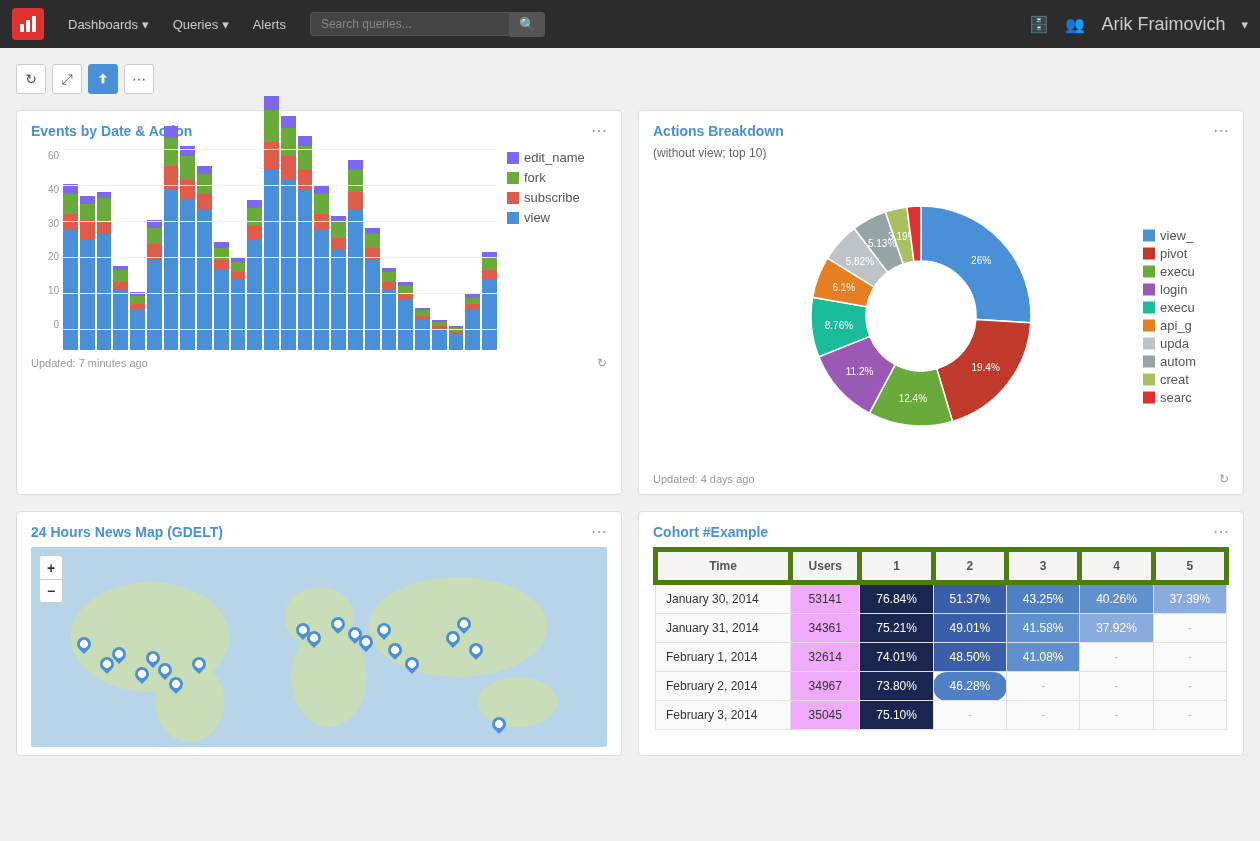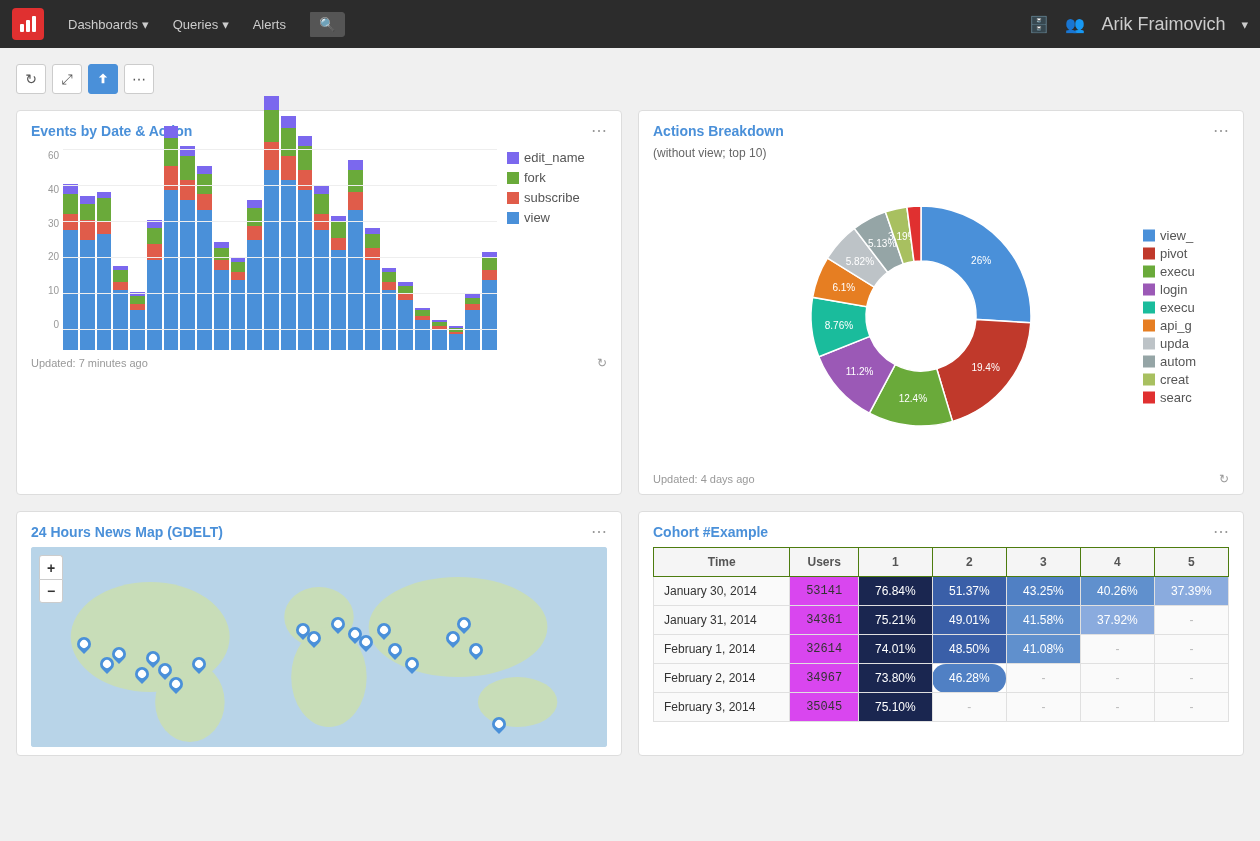--- a/index.html
+++ b/index.html
@@ -266,6 +266,7 @@
     <span>Alerts</span>
   </div>
   <div class="topnav-search">
+    <input type="text" placeholder="Search queries..." style="">
     <button class="topnav-search-btn">🔍</button>
   </div>
   <div class="topnav-right">

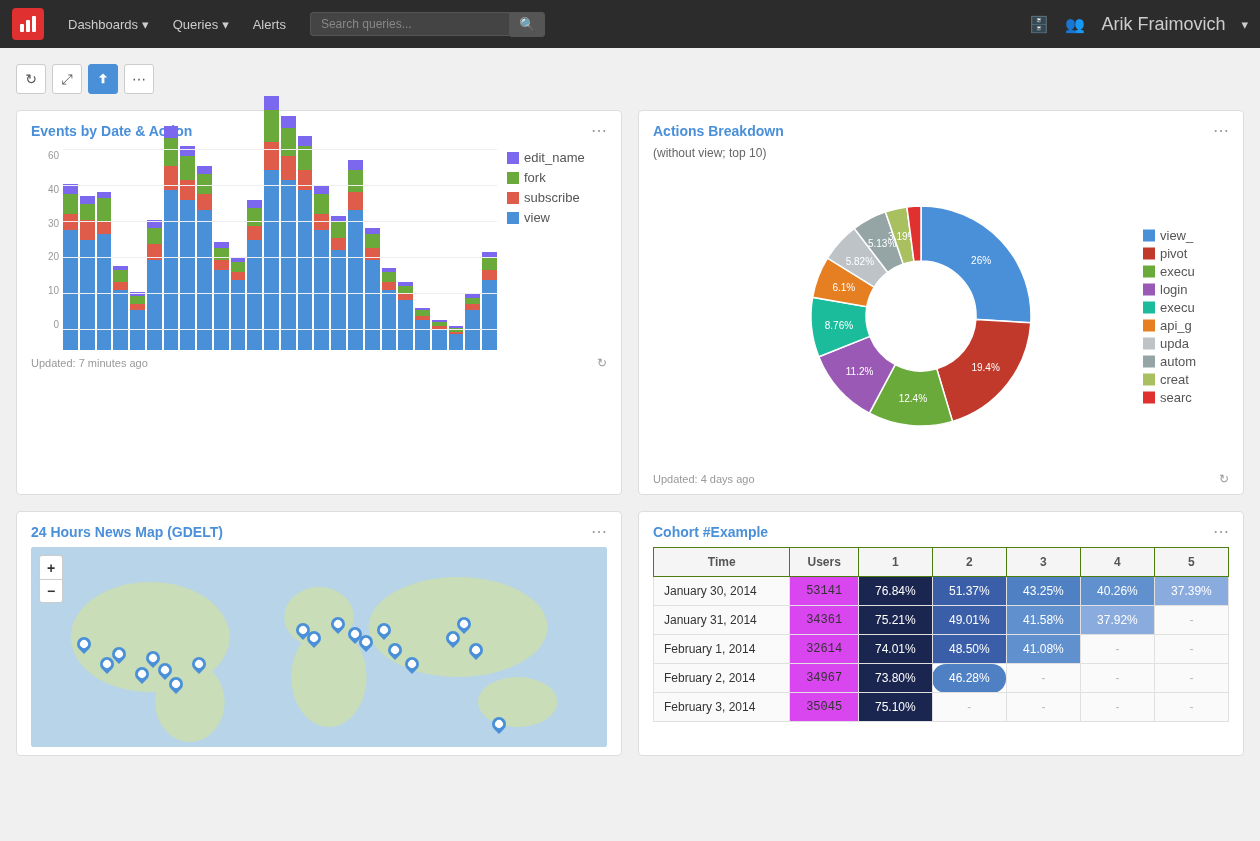--- a/index.html
+++ b/index.html
@@ -232,7 +232,7 @@
       text-align: center;
       font-weight: 600;
       color: #555;
-      border: 1px solid #4d7c0f;
+      border: 5px solid #4d7c0f;
     }
     .cohort-table td {
       padding: 7px 10px;

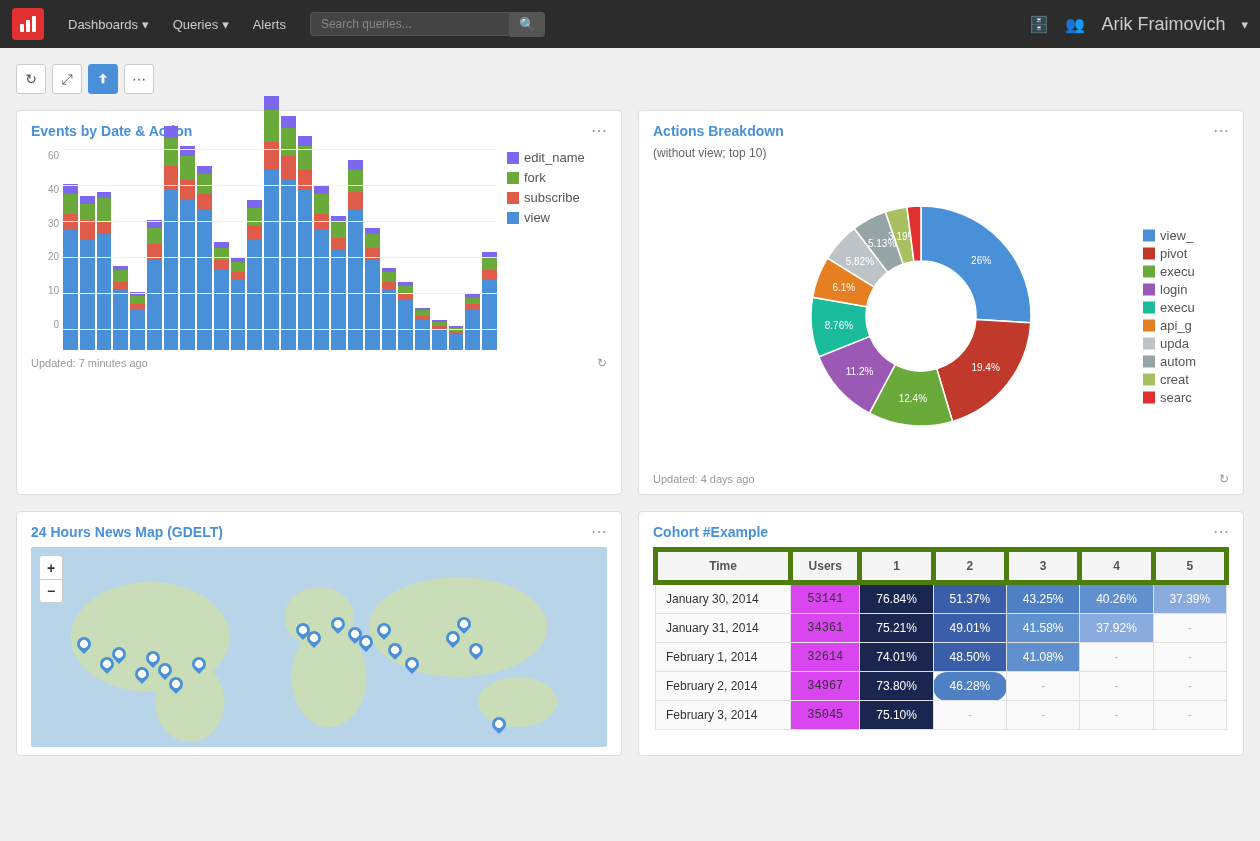--- a/index.html
+++ b/index.html
@@ -241,7 +241,7 @@
       color: #333;
     }
     .cohort-table td.label { text-align: left; font-weight: normal; background: #fafafa; }
-    .cohort-table td.users { background: #d946ef; font-family: Liberation Mono, monospace; }
+    .cohort-table td.users { background: #f0abfc; }
   </style>
 </head>
 <body>

